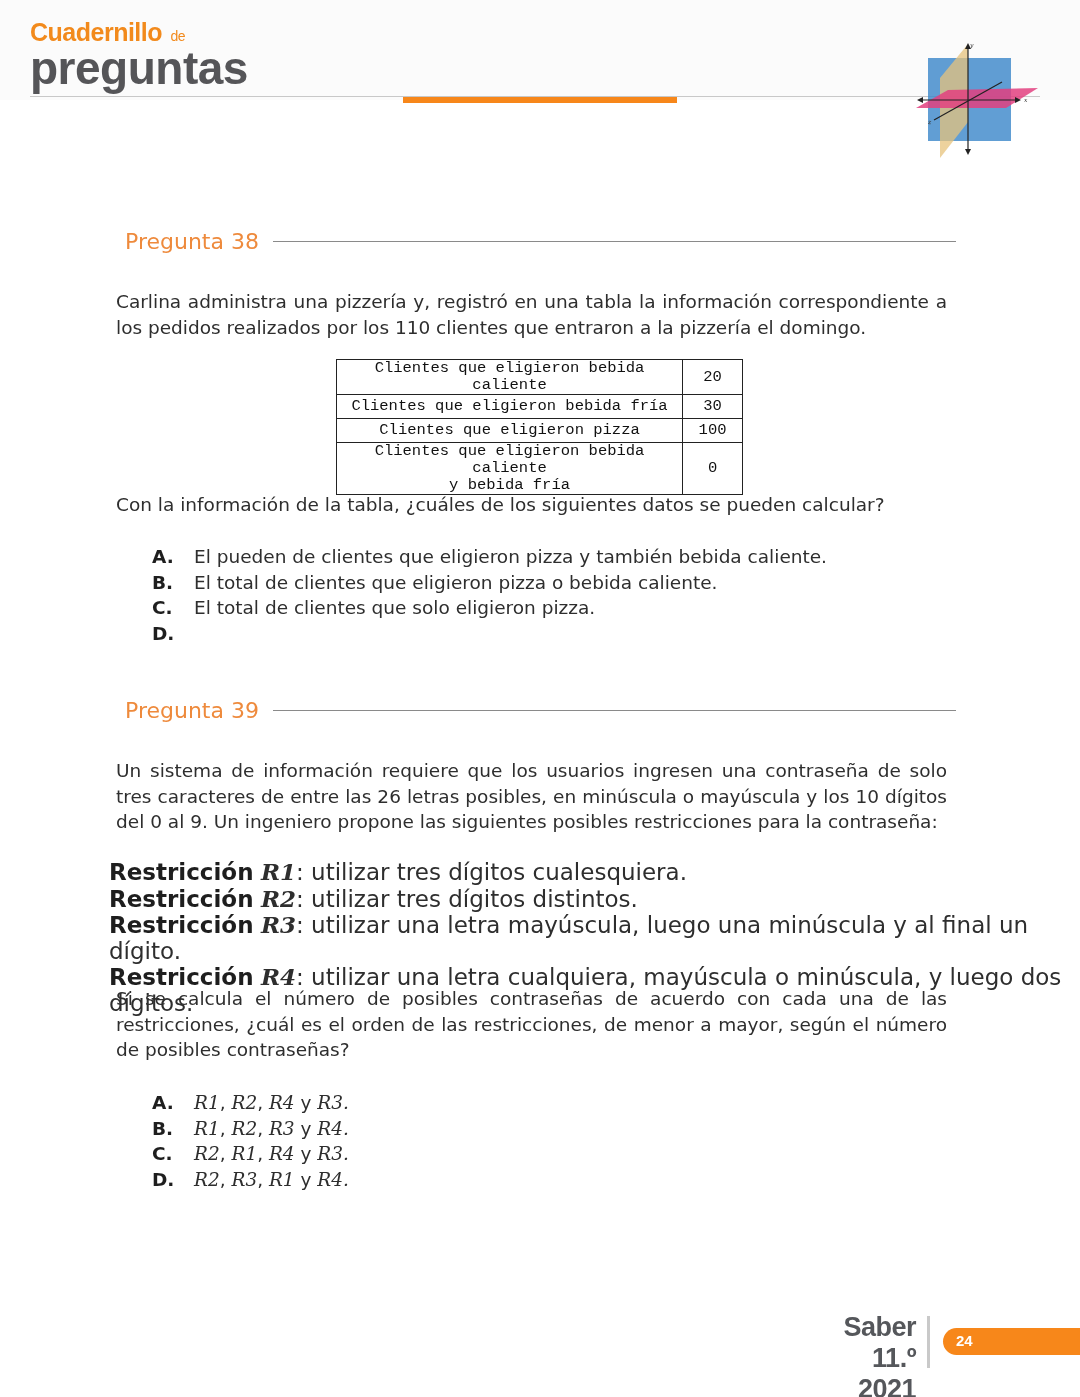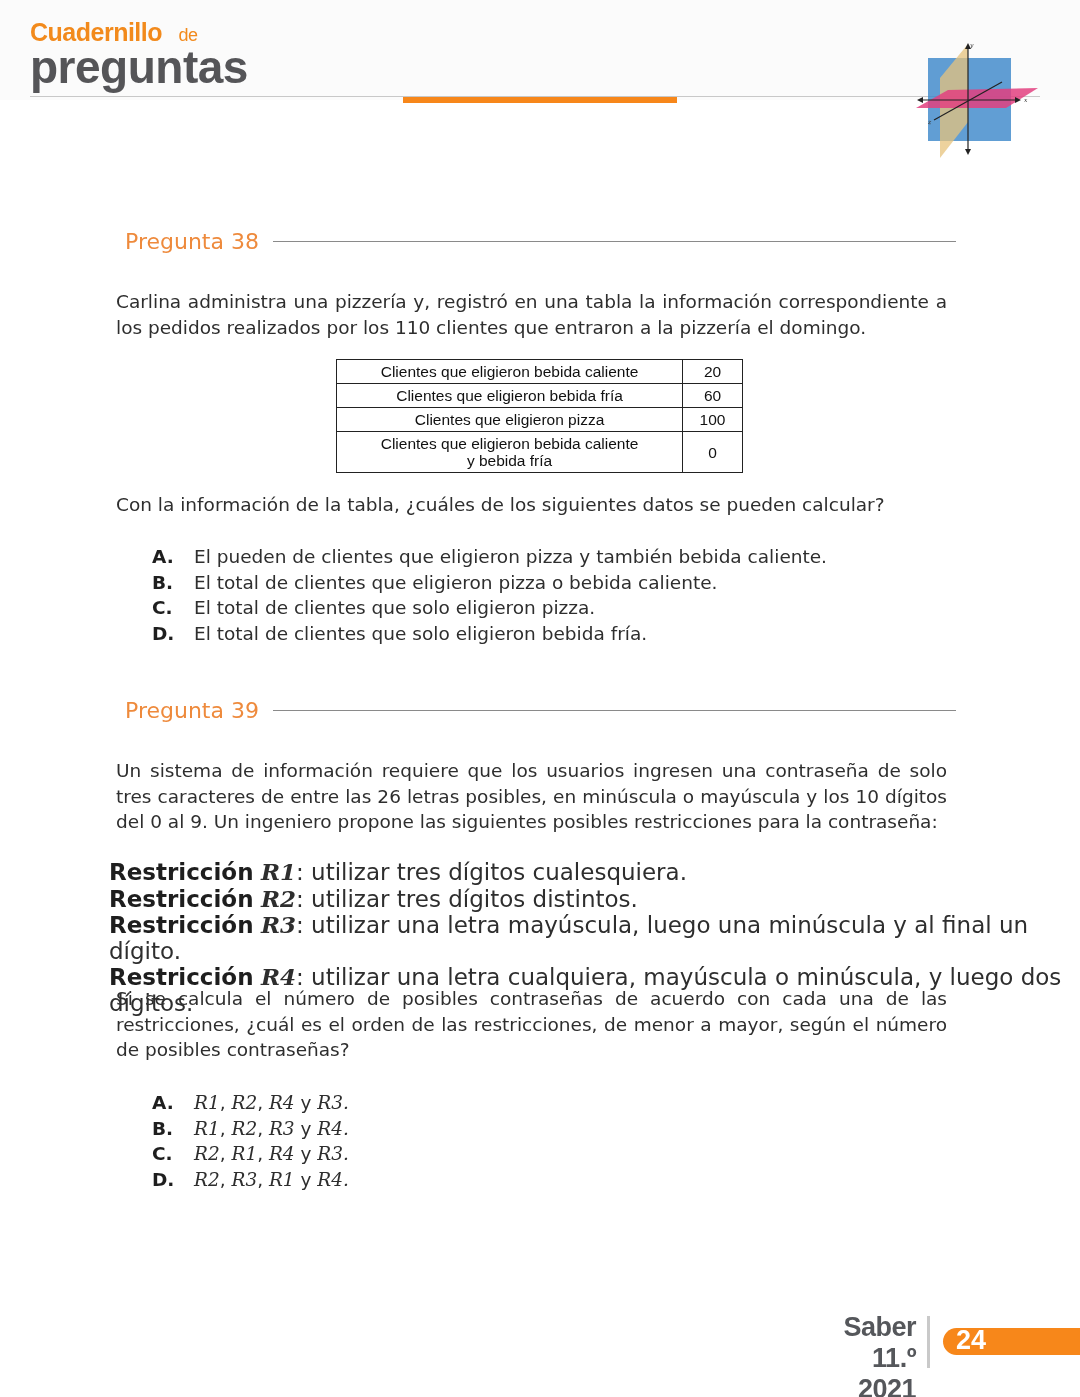--- a/index.html
+++ b/index.html
@@ -10,7 +10,7 @@
     .header-bg { position: absolute; left: 0; top: 0; width: 1080px; height: 100px; background: #fbfbfb; }
     .brand { position: absolute; left: 30px; top: 18px; font-family: "Liberation Sans", sans-serif; }
     .brand-line1 { font-size: 25px; font-weight: bold; color: #f28a1c; letter-spacing: -0.5px; line-height: 28px; }
-    .brand-line1 .de { font-size: 18px; font-weight: normal; color: #f28a1c; margin-left: 10px; }
+    .brand-line1 .de { font-size: 14px; font-weight: normal; color: #f28a1c; margin-left: 2px; }
     .brand-line2 { font-size: 46px; font-weight: bold; color: #555558; line-height: 36px; letter-spacing: -0.5px; }
     .header-rule { position: absolute; left: 30px; top: 96px; width: 1010px; height: 1px; background: #c8c8c8; }
     .header-accent { position: absolute; left: 403px; top: 97px; width: 274px; height: 6px; background: #f7871a; }

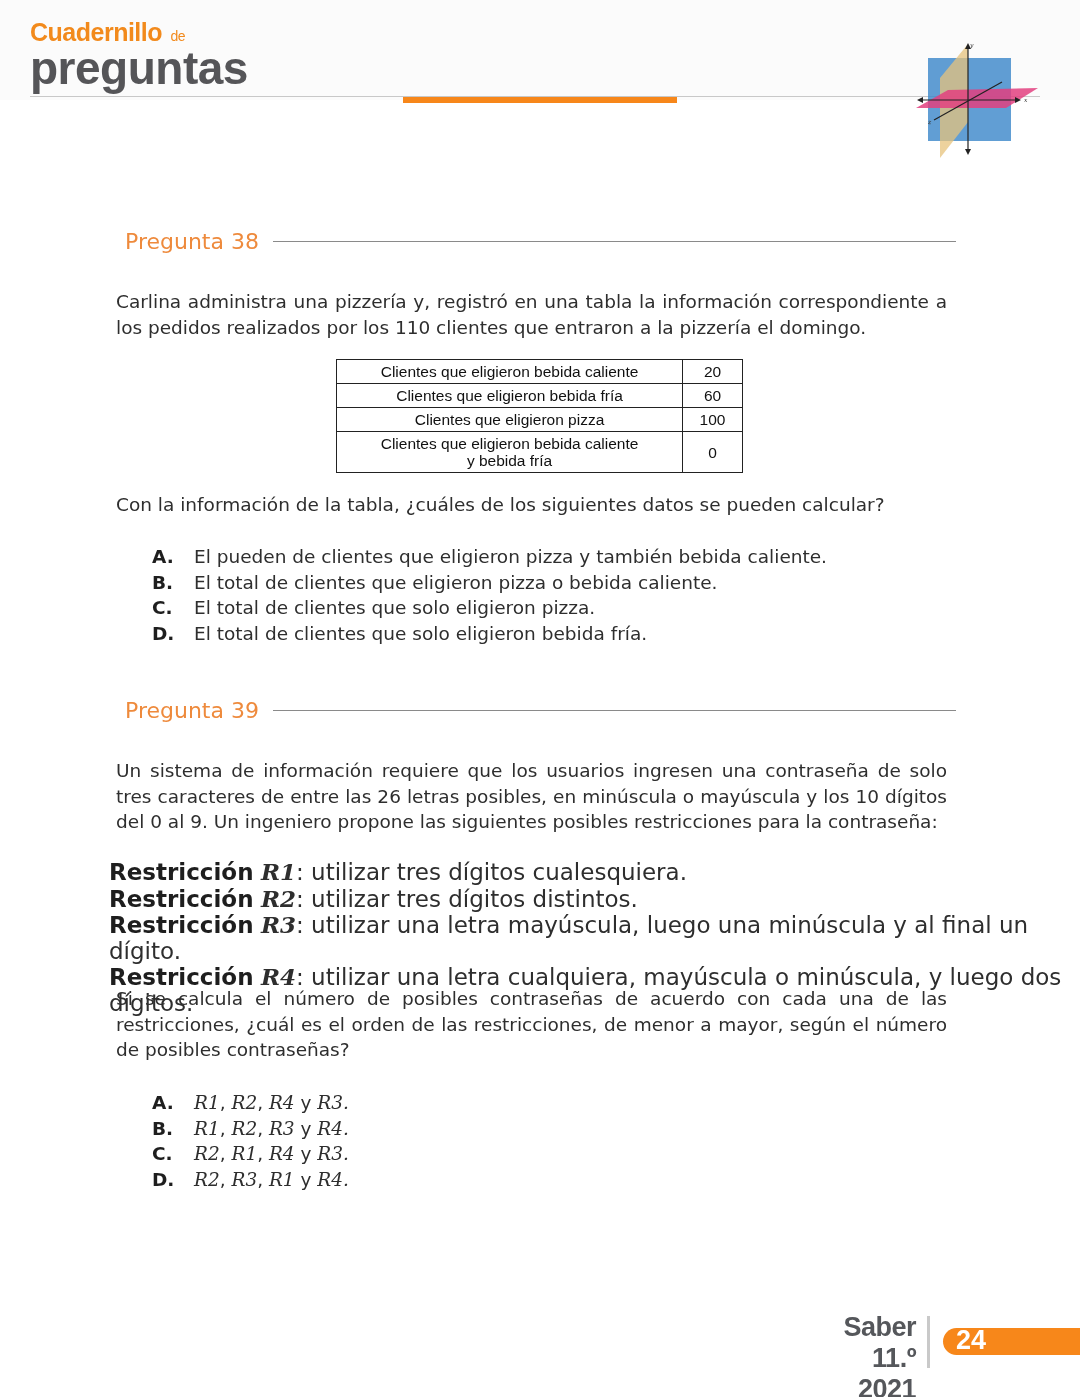--- a/index.html
+++ b/index.html
@@ -22,7 +22,7 @@
 
     .para { position: absolute; left: 116px; width: 831px; font-size: 18.5px; line-height: 25.5px; color: #2e2e2e; text-align: justify; }
 
-    table.data { position: absolute; left: 336px; top: 359px; width: 407px; border-collapse: collapse; font-family: Liberation Sans, sans-serif; font-size: 15.5px; color: #111; }
+    table.data { position: absolute; left: 336px; top: 359px; width: 407px; border-collapse: collapse; font-family: Liberation Mono, monospace; font-size: 15.5px; color: #111; }
     table.data td { border: 1.5px solid #222; text-align: center; padding: 0 4px; line-height: 17px; }
     table.data td.k { width: 347px; height: 24px; }
     table.data td.v { width: 60px; }

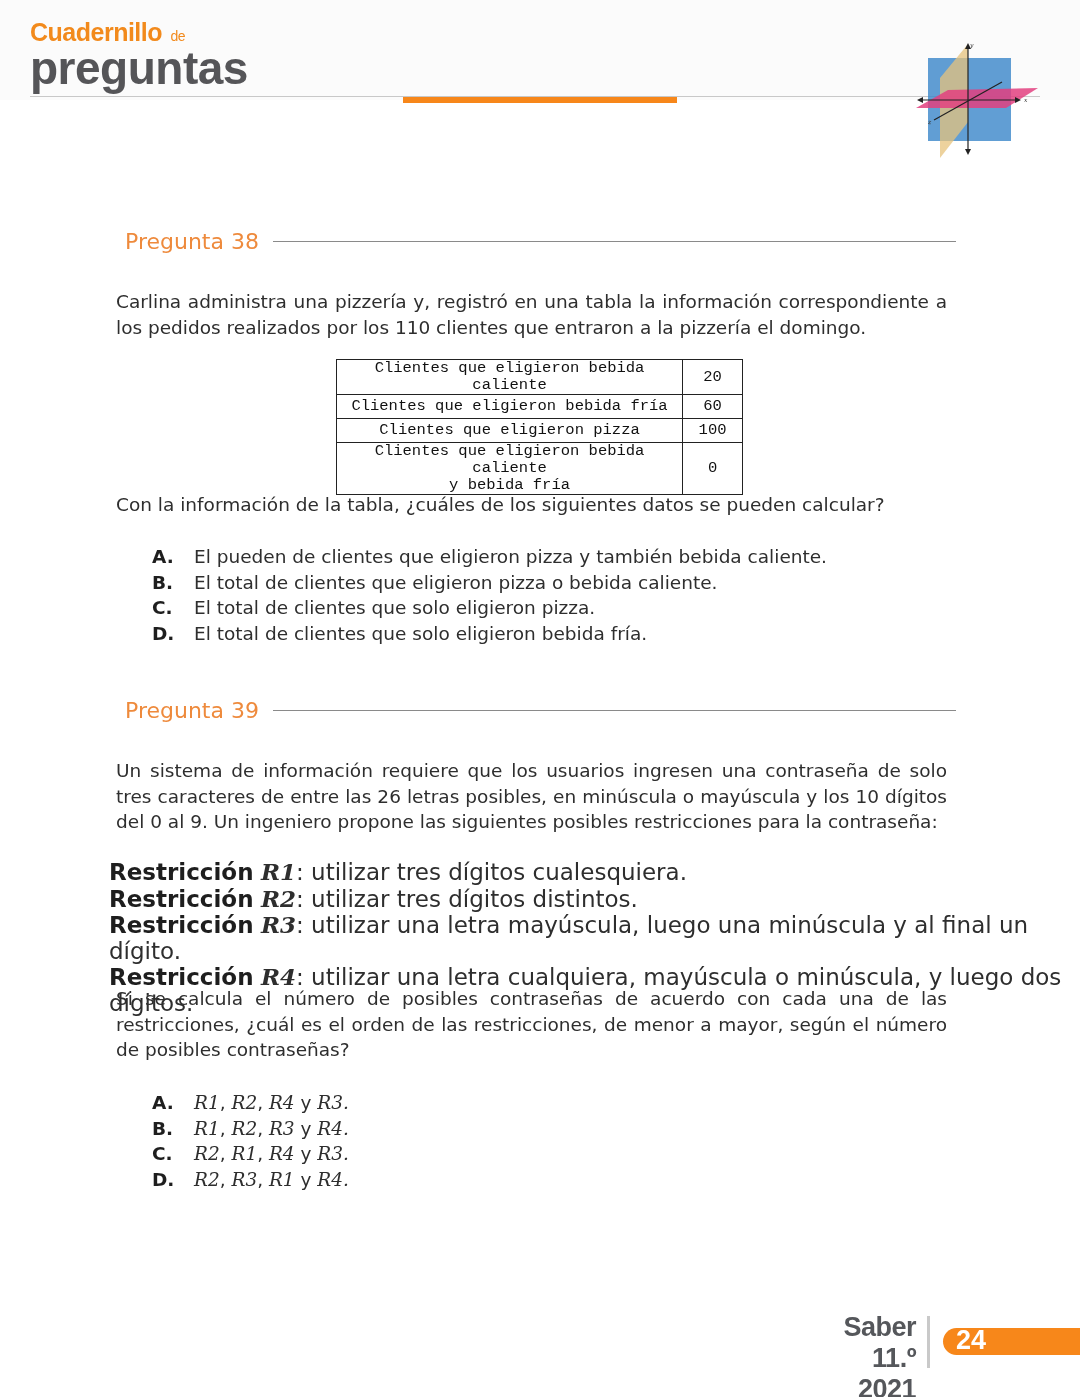--- a/index.html
+++ b/index.html
@@ -85,7 +85,7 @@
   </tr>
   <tr>
     <td class="k">Clientes que eligieron bebida fría</td>
-    <td class="v">60</td>
+    <td class="v">30</td>
   </tr>
   <tr>
     <td class="k">Clientes que eligieron pizza</td>

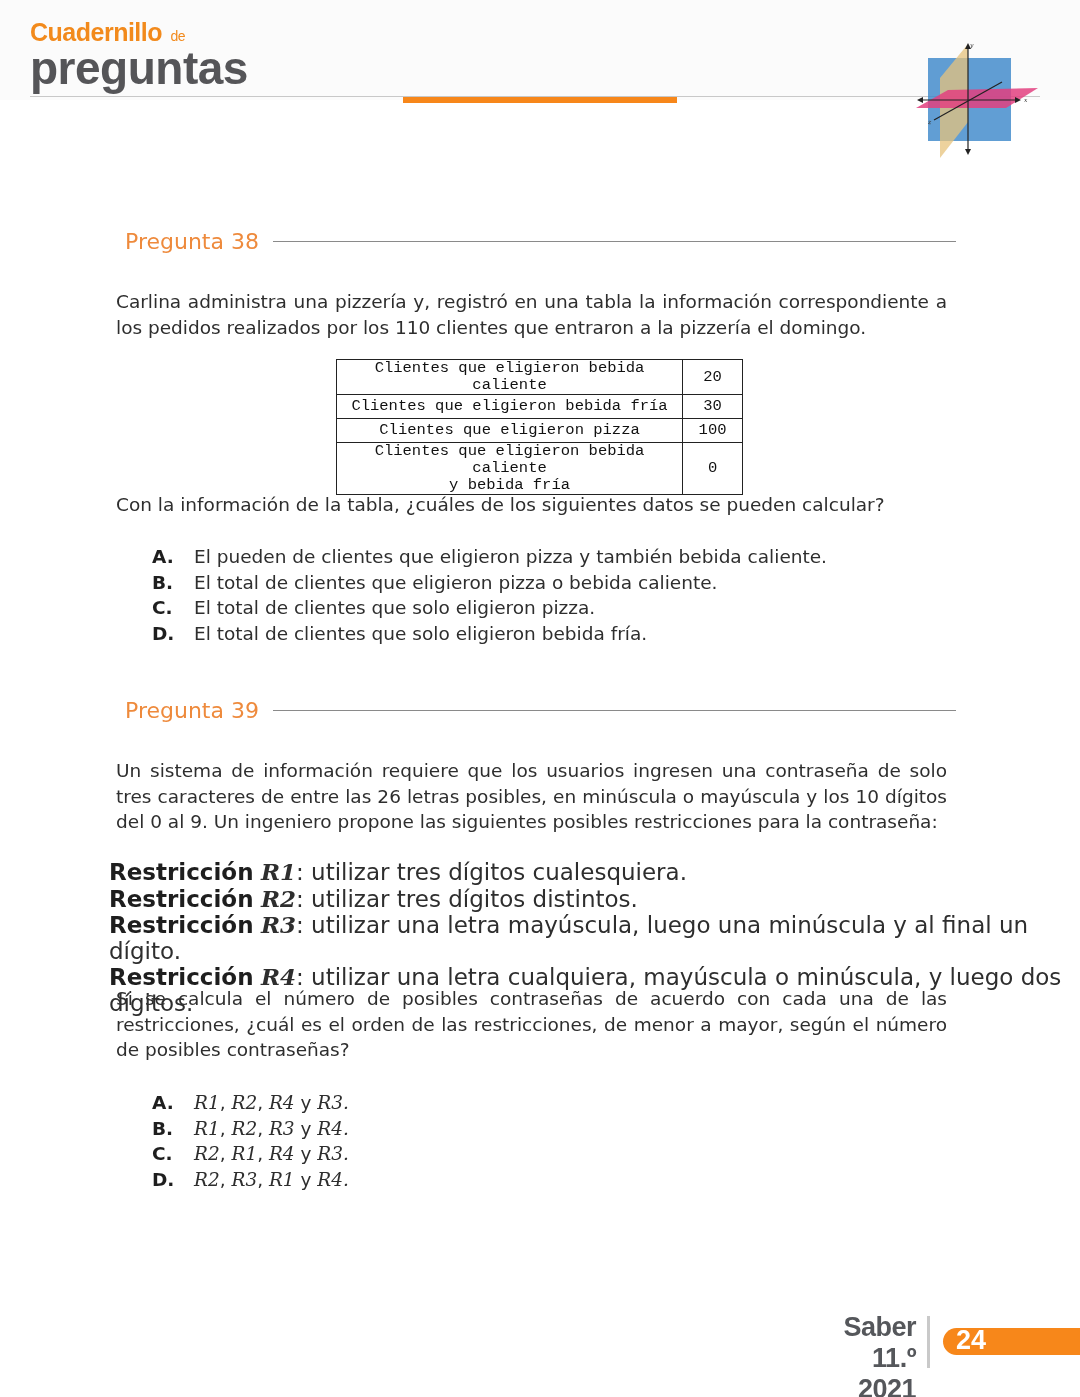--- a/index.html
+++ b/index.html
@@ -118,7 +118,6 @@
   </div>
   <div class="opt">
     <span class="letter">D.</span>
-    <span>El total de clientes que solo eligieron bebida fría.</span>
   </div>
 </div>
 

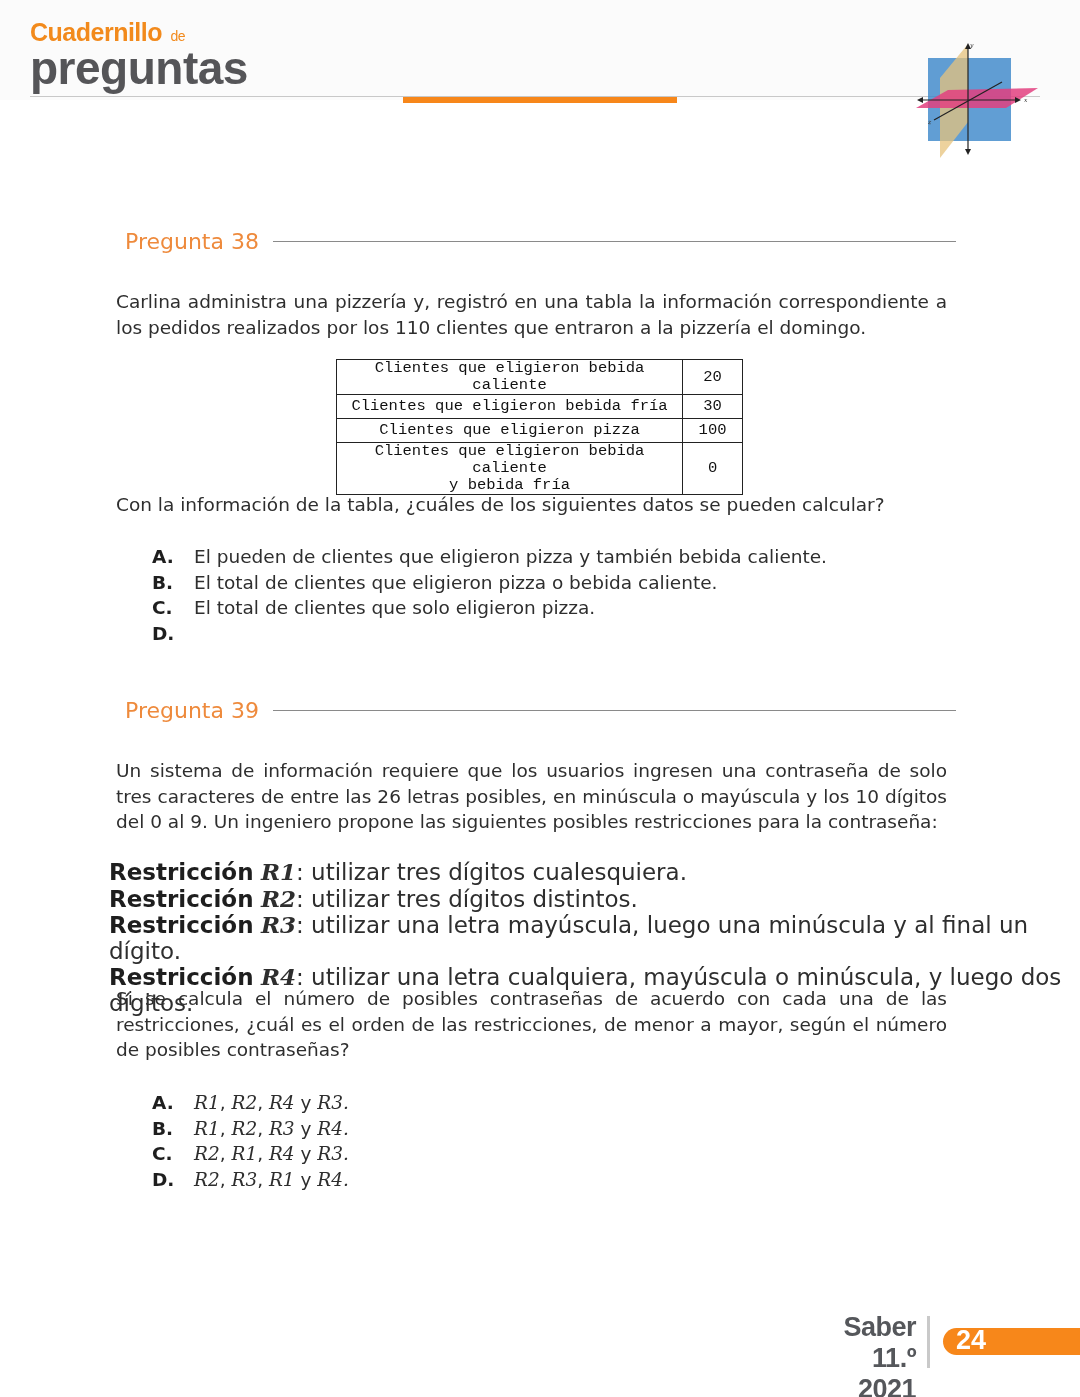--- a/index.html
+++ b/index.html
@@ -40,7 +40,7 @@
     .footer-saber { position: absolute; left: 800px; top: 1312px; width: 116px; text-align: right; font-family: "Liberation Sans", sans-serif; font-weight: bold; color: #55575b; font-size: 27px; line-height: 31px; letter-spacing: -0.5px; }
     .footer-sep { position: absolute; left: 927px; top: 1316px; width: 3px; height: 52px; background: #c9c9c9; }
     .page-pill { position: absolute; left: 943px; top: 1328px; width: 137px; height: 27px; background: #f7871a; border-radius: 14px 0 0 14px; }
-    .page-num { position: absolute; left: 956px; top: 1327px; font-family: "Liberation Sans", sans-serif; font-weight: bold; font-size: 27px; color: #ffffff; line-height: 27px; }
+    .page-num { position: absolute; left: 956px; top: 1327px; font-family: "Liberation Sans", sans-serif; font-weight: bold; font-size: 15px; color: #ffffff; line-height: 27px; }
   </style>
 </head>
 <body>

